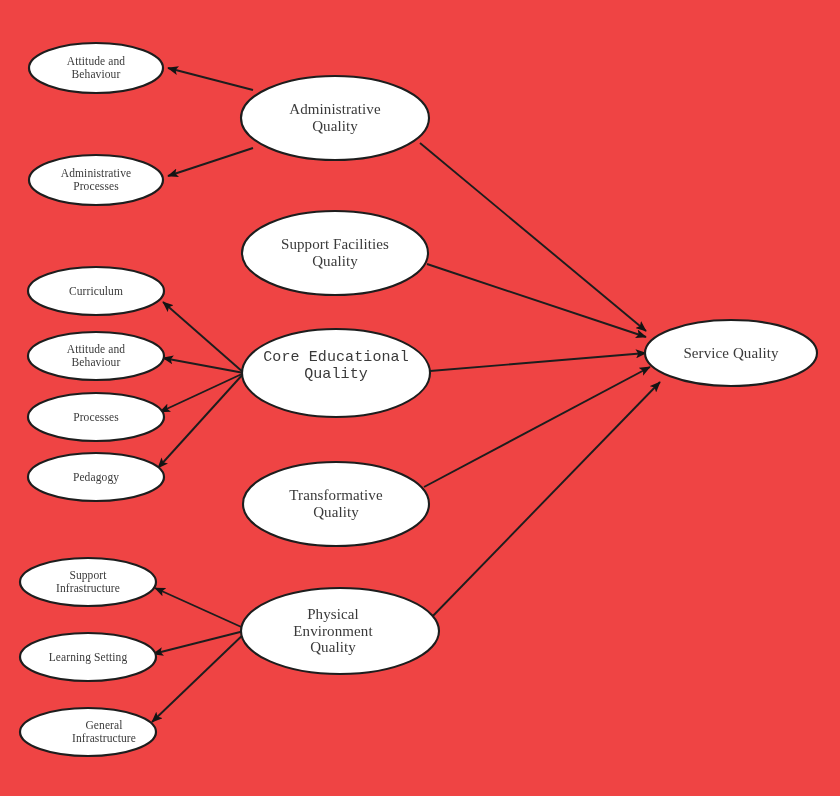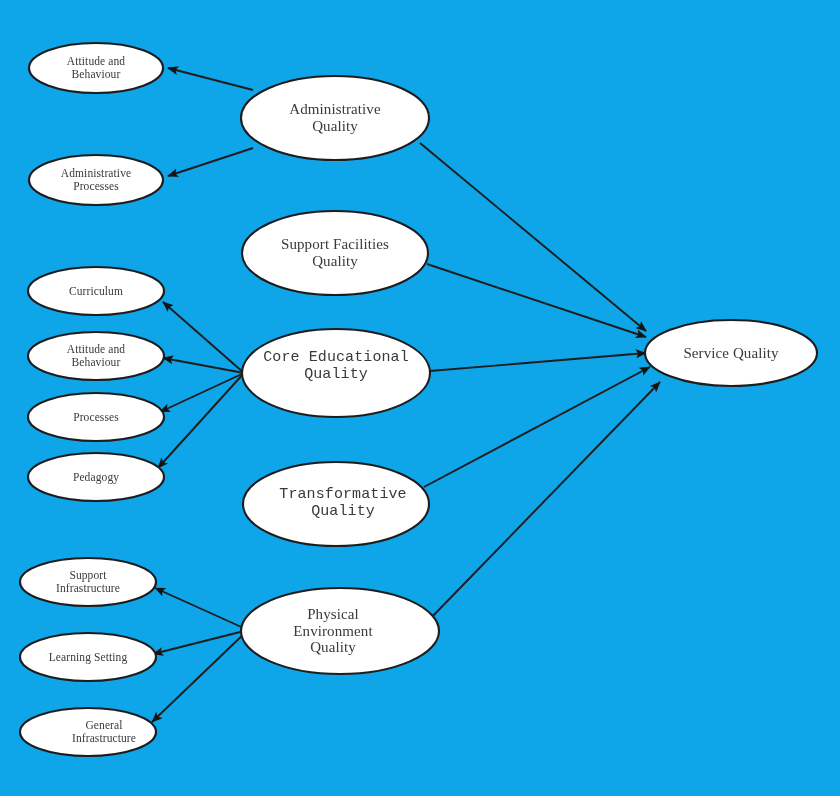--- a/index.html
+++ b/index.html
@@ -11,7 +11,7 @@
     position: relative;
     width: 840px;
     height: 796px;
-    background: #0ea5e9;
+    background: #ef4444;
     overflow: hidden;
     font-family: "Liberation Serif", "DejaVu Serif", serif;
   }

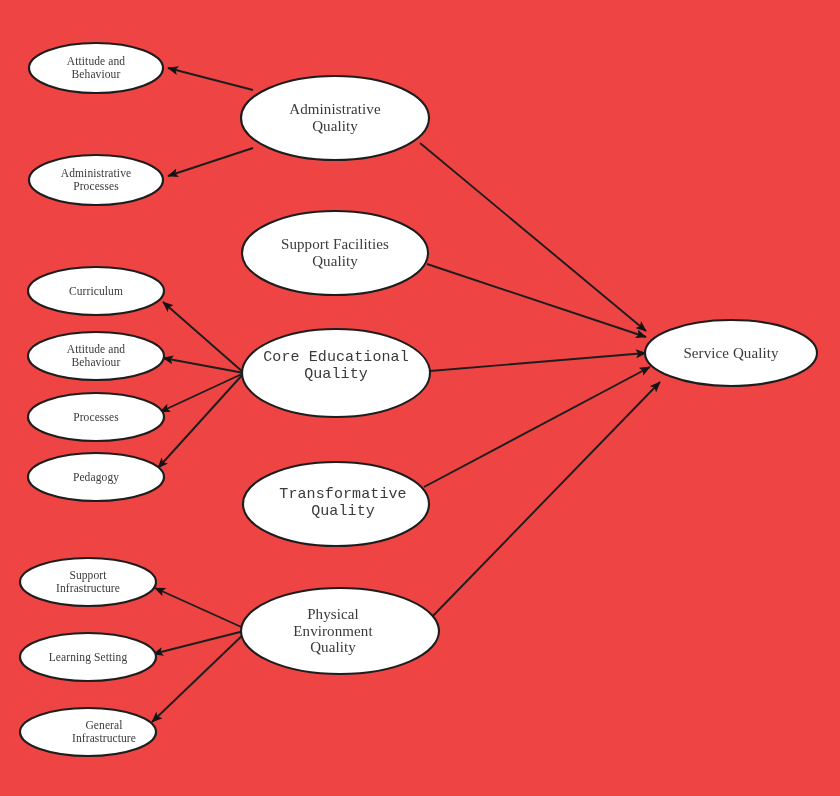--- a/index.html
+++ b/index.html
@@ -102,7 +102,7 @@
 Quality</div>
       <div class="node-label lbl-med" style="left: 242px; top: 323px; width: 188px; height: 88px; font-family: Liberation Mono, monospace;">Core Educational
 Quality</div>
-      <div class="node-label lbl-med" style="left: 250px; top: 462px; width: 186px; height: 84px; font-family: Liberation Mono, monospace;">Transformative
+      <div class="node-label lbl-med" style="left: 243px; top: 462px; width: 186px; height: 84px;">Transformative
 Quality</div>
       <div class="node-label lbl-med" style="left: 234px; top: 588px; width: 198px; height: 86px;">Physical
 Environment

